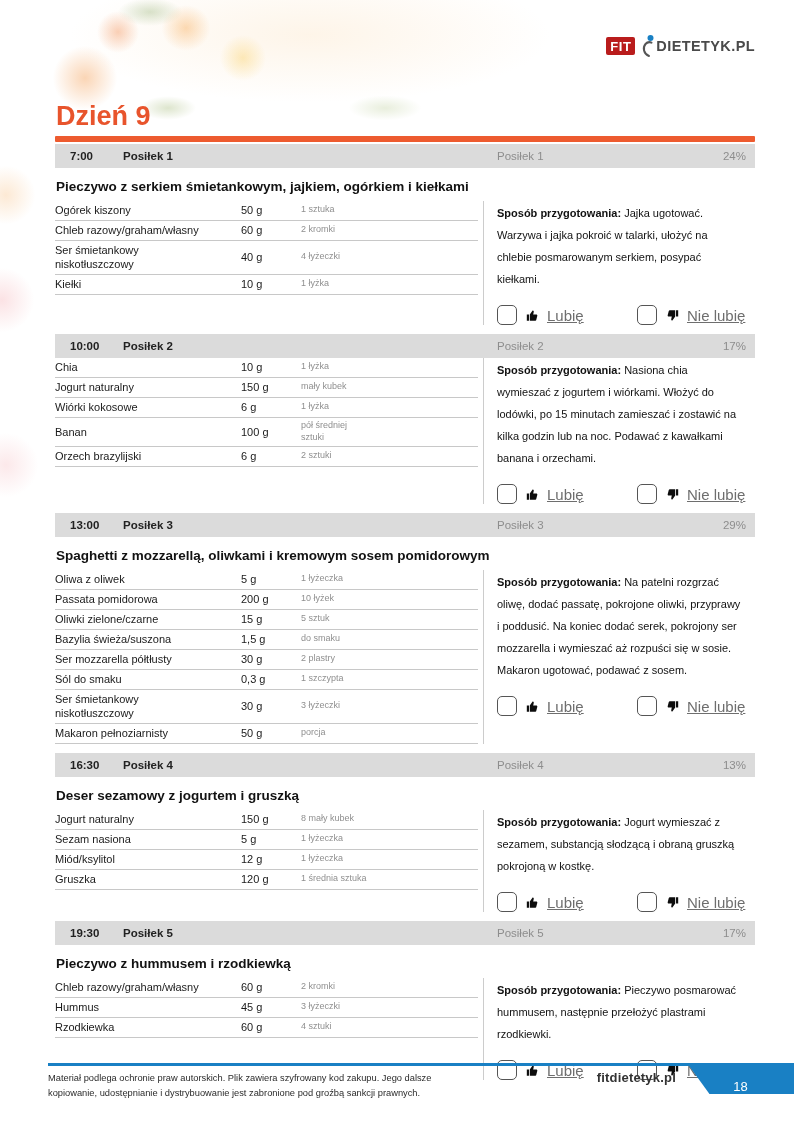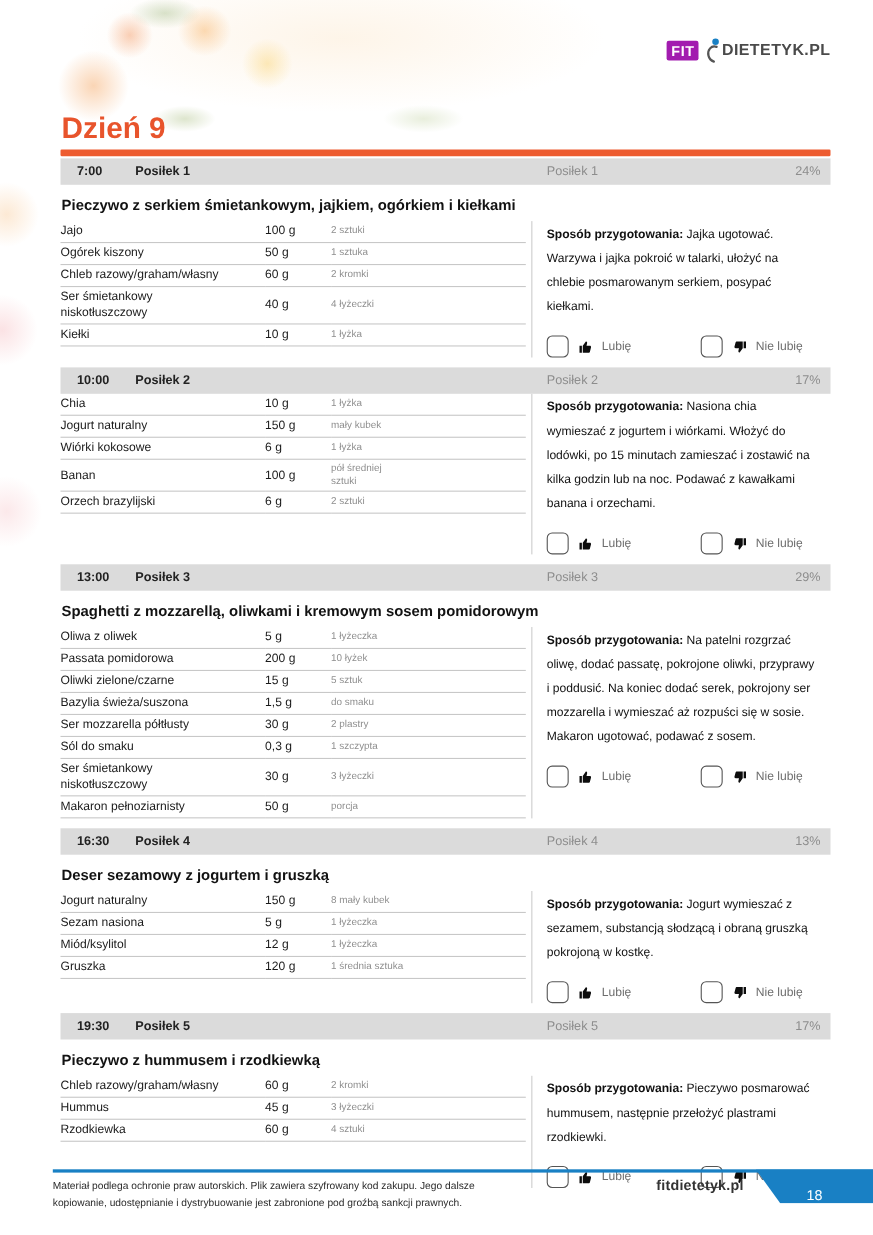--- a/index.html
+++ b/index.html
@@ -25,7 +25,7 @@
       radial-gradient(ellipse 320px 90px at 310px 35px, rgba(252,232,205,.45), rgba(252,232,205,0) 75%);
   }
   .logo{position:absolute;top:34px;right:39px;display:flex;align-items:center;}
-  .logo-fit{background:#a21caf;color:#fff;font-weight:700;font-size:13px;line-height:1;
+  .logo-fit{background:#b91c1c;color:#fff;font-weight:700;font-size:13px;line-height:1;
     padding:3px 4px 2px;border-radius:2px;letter-spacing:.5px;}
   .logo-person{margin:0 1px 0 2px;display:flex;}
   .logo-rest{font-size:14.5px;color:#4a4a4a;font-weight:600;letter-spacing:.4px;}

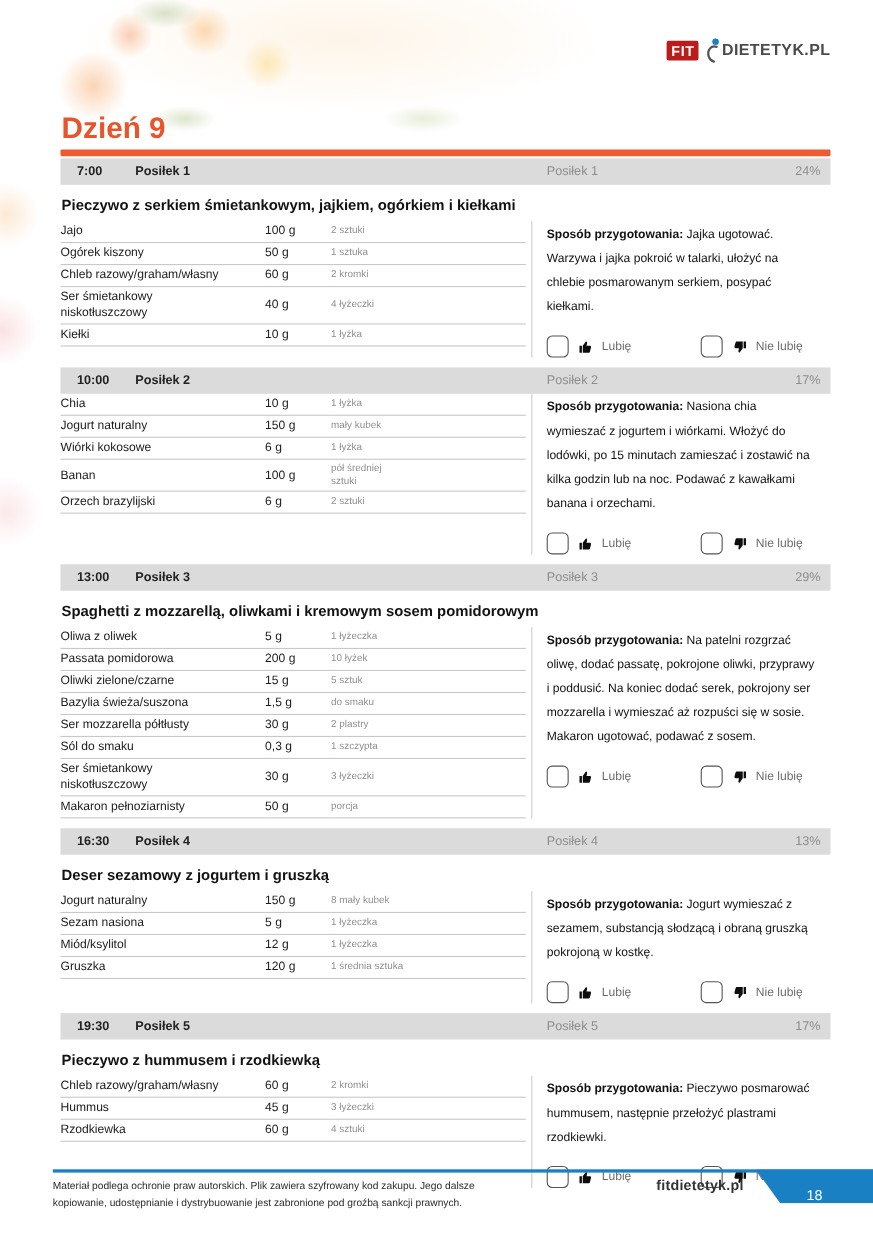--- a/index.html
+++ b/index.html
@@ -99,11 +99,6 @@
           <table class="ingredients">
             <tbody>
               <tr>
-                <td class="ing-name">Jajo</td>
-                <td class="ing-amount">100 g</td>
-                <td class="ing-portion">2 sztuki</td>
-              </tr>
-              <tr>
                 <td class="ing-name">Ogórek kiszony</td>
                 <td class="ing-amount">50 g</td>
                 <td class="ing-portion">1 sztuka</td>

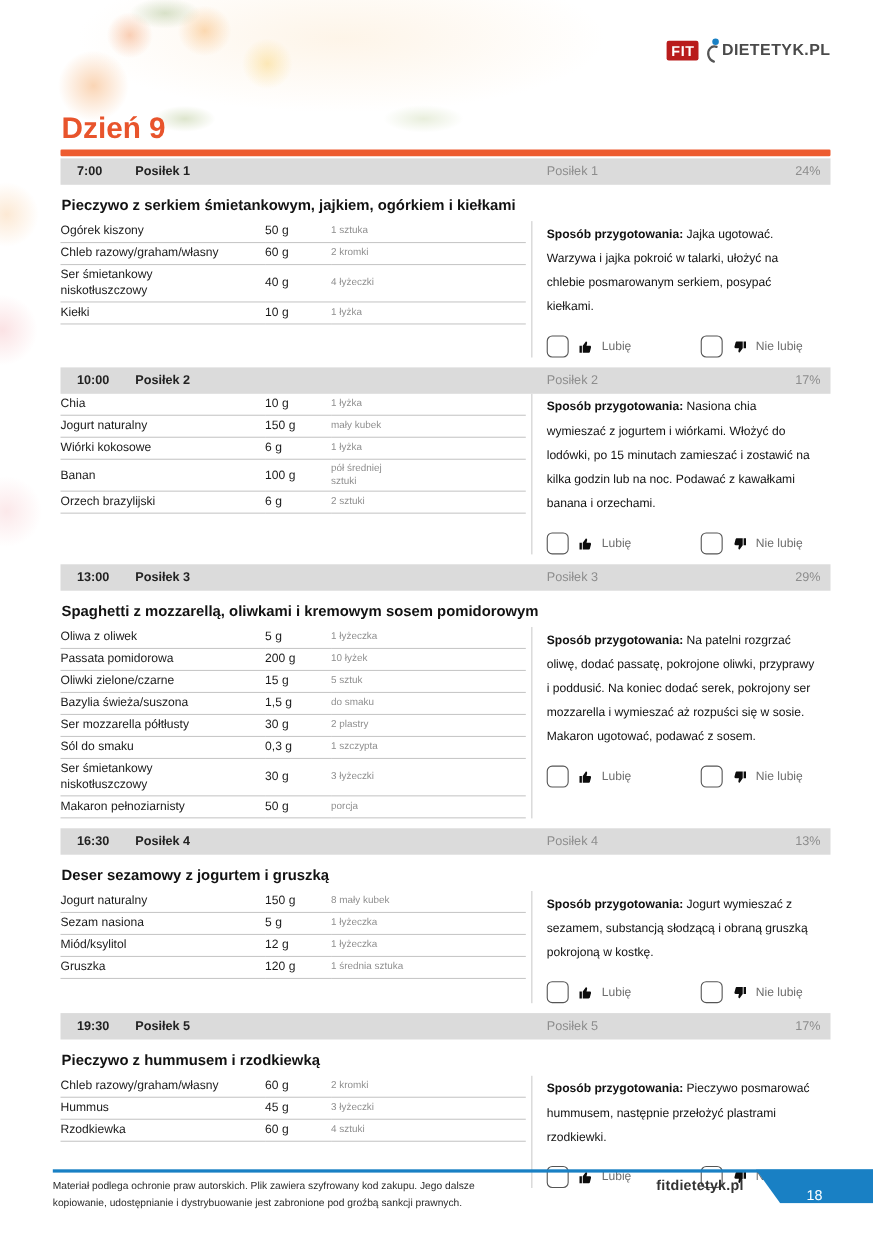--- a/index.html
+++ b/index.html
@@ -58,7 +58,7 @@
   .checkbox{width:20px;height:20px;border:1.5px solid #555;border-radius:5px;background:#fff;box-sizing:border-box;}
   .thumb{display:flex;margin-left:9px;}
   .thumb svg{width:13px;height:13px;fill:#0d0d0d;}
-  .vote-label{font-size:11px;color:#6e6e6e;margin-left:8px;}
+  .vote-label{font-size:15px;color:#6e6e6e;margin-left:8px;text-decoration:underline;}
 
   .footer-line{position:absolute;left:48px;top:1063px;width:746px;height:3px;background:#1980C4;}
   .footer-legal{position:absolute;left:48px;top:1071px;font-size:9.3px;color:#2b2b2b;line-height:14.5px;}

